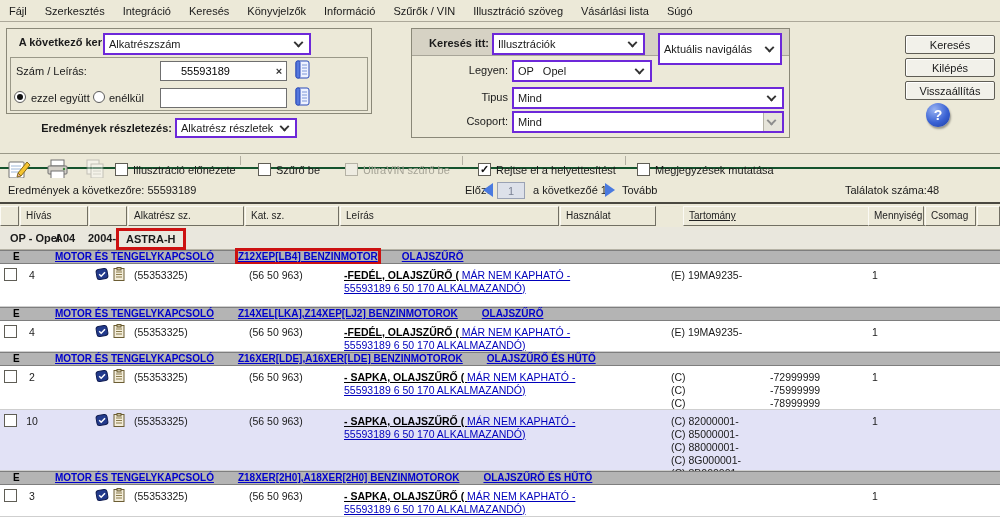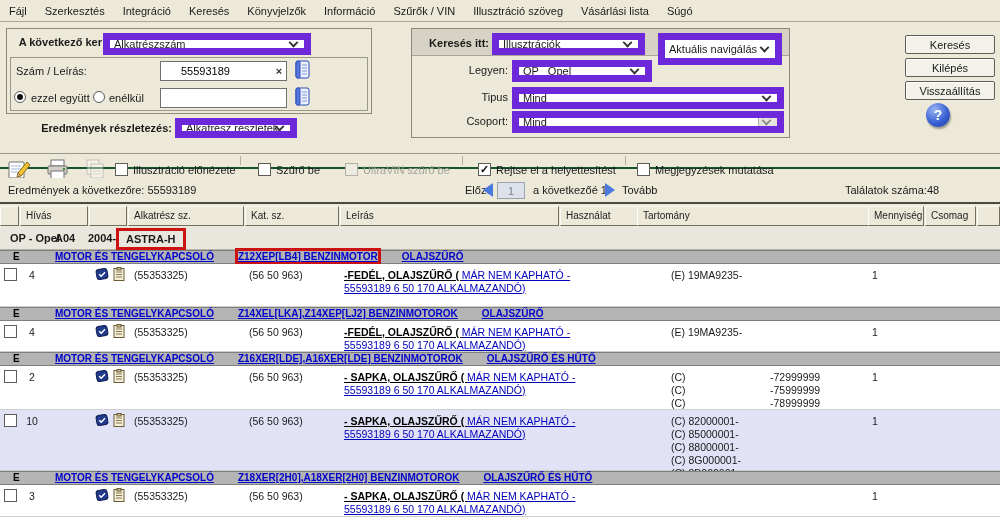--- a/index.html
+++ b/index.html
@@ -22,7 +22,7 @@
   .lbl.r { text-align:right; }
 
   
-  .combo { position:absolute; background:#fff; border:7px solid #6d28d9; display:flex; align-items:center; padding:0 20px 0 4px; white-space:pre; overflow:hidden; }
+  .combo { position:absolute; background:#fff; border:2px solid #6d28d9; display:flex; align-items:center; padding:0 20px 0 4px; white-space:pre; overflow:hidden; }
   .combo .chev { position:absolute; right:7px; top:50%; width:7px; height:7px; border-left:2px solid #333; border-bottom:2px solid #333; transform:translateY(-70%) rotate(-45deg); }
   .combo.dis .chev { border-color:#8d8d8d; }
   .combo.dis::before { content:""; position:absolute; right:0; top:0; width:18px; height:100%; background:#e6e4da; border-left:1px solid #b5b2a5; }

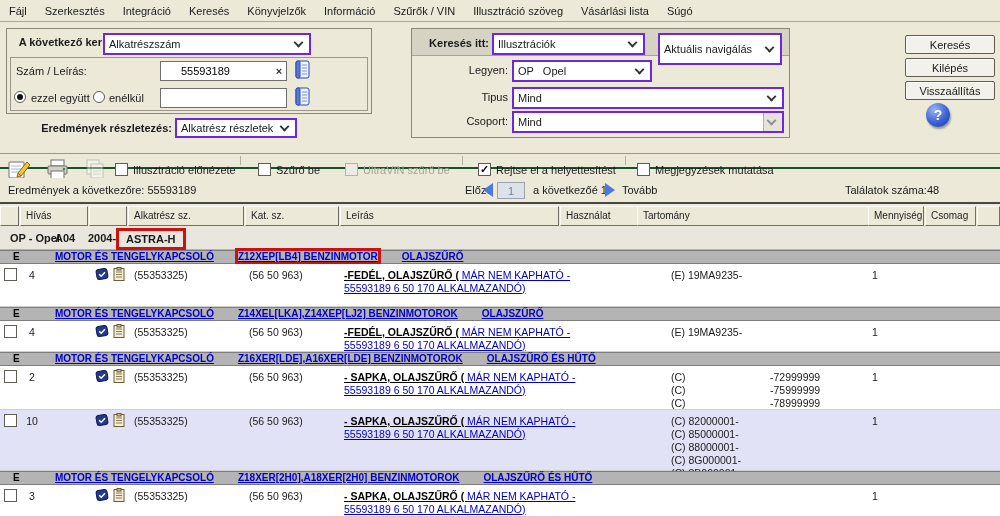--- a/index.html
+++ b/index.html
@@ -67,7 +67,7 @@
   .th { position:absolute; top:2px; height:20px; background:#ece9d8; border:1px solid; border-color:#fbfaf4 #716f63 #716f63 #fbfaf4; font-size:10px; line-height:18px; padding-left:5px; color:#222; overflow:hidden; white-space:nowrap; cursor:pointer; }
   .hc0{left:0;width:19px;} .hc1{left:20px;width:68px;} .hc2{left:89px;width:38px;}
   .hc3{left:128px;width:116px;} .hc4{left:245px;width:94px;} .hc5{left:340px;width:219px;}
-  .hc6{left:560px;width:96px;} .hc7{left:637px;width:256px;} .hc8{left:868px;width:56px;}
+  .hc6{left:560px;width:96px;} .hc7{left:683px;width:256px;text-decoration:underline;} .hc8{left:868px;width:56px;}
   .hc9{left:925px;width:51px;} .hc10{left:977px;width:23px;}
 
   

